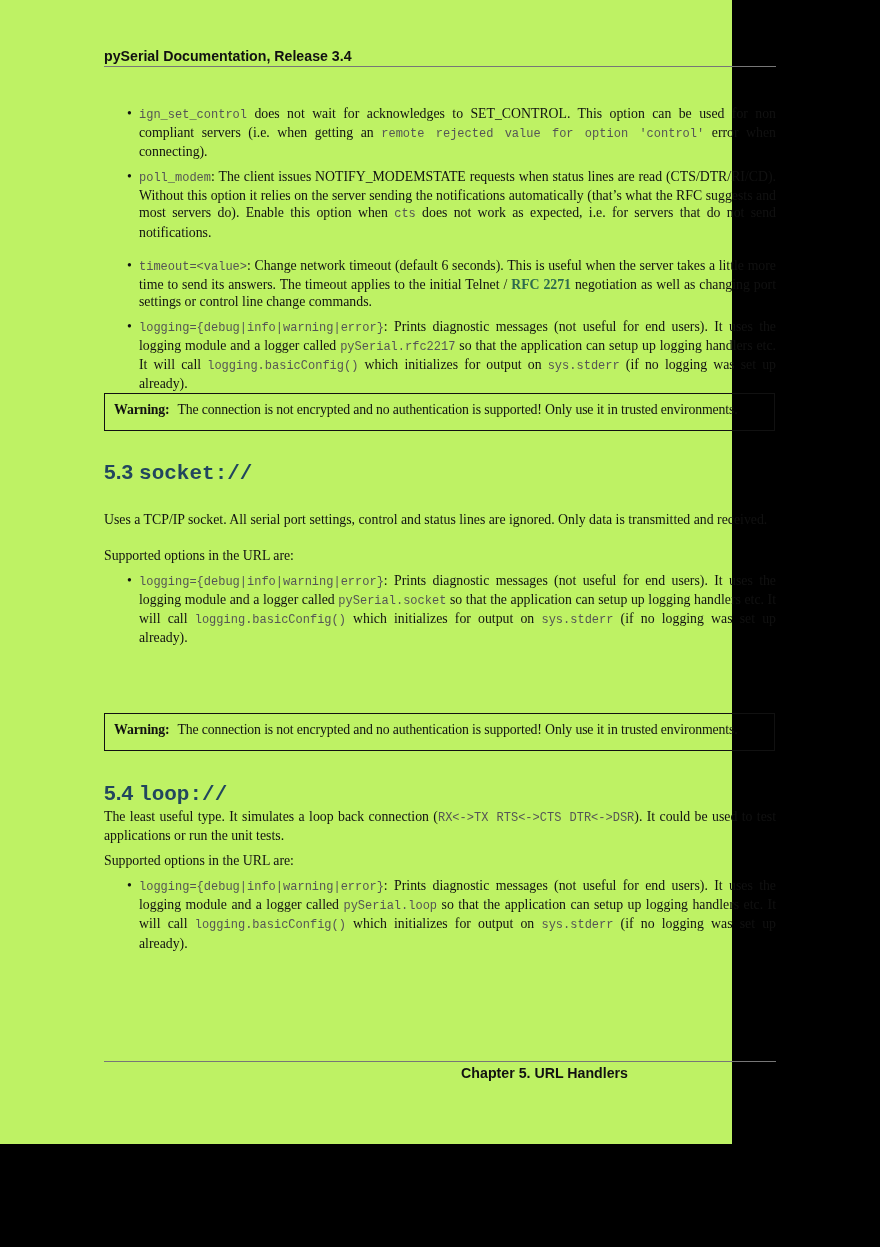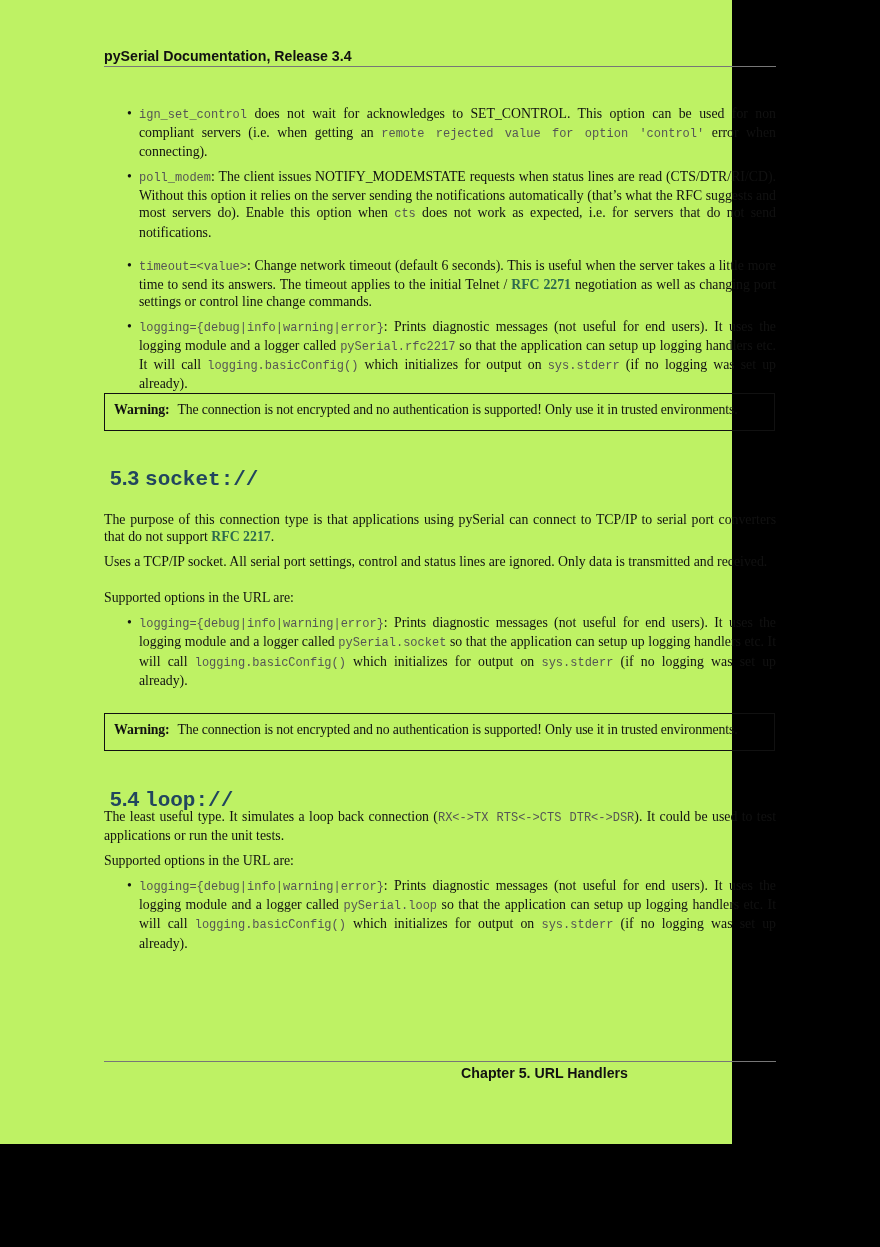--- a/index.html
+++ b/index.html
@@ -40,7 +40,7 @@
   }
   .warn b { margin-right: 8px; }
   h2 {
-    margin: 6px; font-family: "Liberation Sans", sans-serif; font-weight: bold; font-size: 21px;
+    margin: 0; font-family: "Liberation Sans", sans-serif; font-weight: bold; font-size: 21px;
     color: #22465e;
   }
   h2 .code { font-family: "Liberation Mono", monospace; font-weight: bold; font-size: 21px; color: #22465e; }

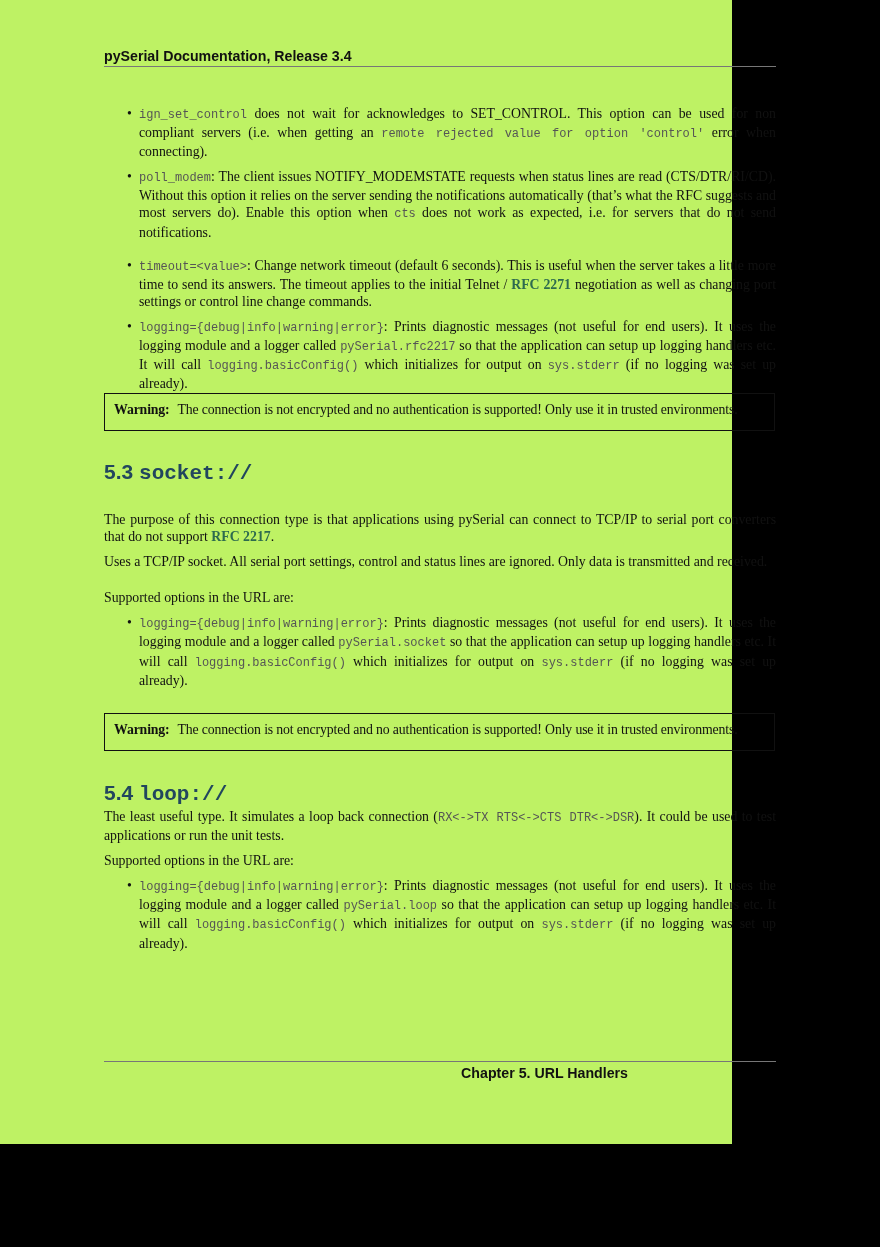--- a/index.html
+++ b/index.html
@@ -82,9 +82,6 @@
     </h2>
 
     <div class="abs" style="top:511px;">
-      <p style="margin-bottom:8px;">
-        <span>The purpose of this connection type is that applications using pySerial can connect to TCP/IP to serial port converters that do not support </span><a class="link">RFC 2217</a><span>.</span>
-      </p>
       <p style="margin-bottom:19px;">Uses a TCP/IP socket.  All serial port settings, control and status lines are ignored.  Only data is transmitted and received.</p>
       <p style="margin-bottom:8px;">Supported options in the URL are:</p>
       <ul class="opts">

